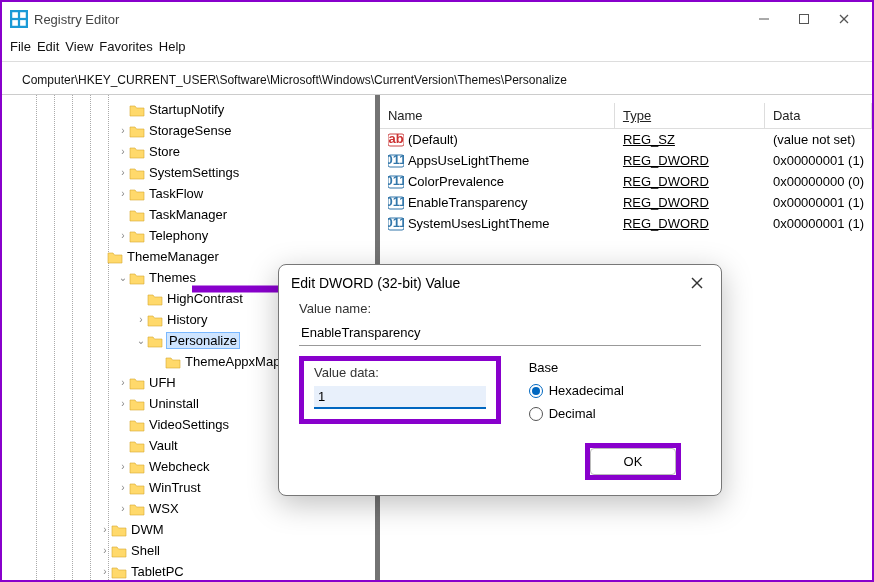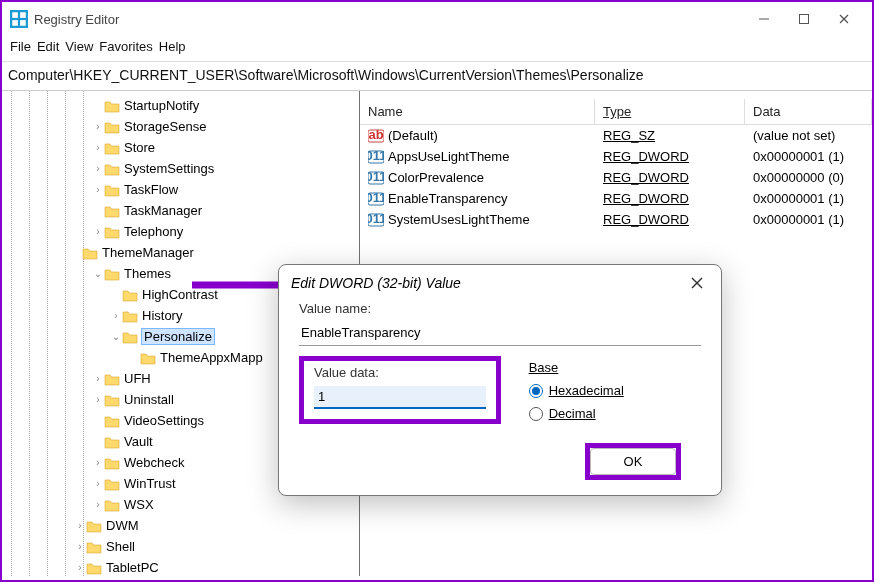--- a/index.html
+++ b/index.html
@@ -11,7 +11,7 @@
 .menubar { display: flex; gap: 6px; padding: 3px 8px 7px; color: #111; }
 .menubar span { cursor: default; }
 .sep { height: 1px; background: #ddd; }
-.path { padding: 5px 6px 7px; color: #111; font-size: 14px; }
+.path { padding: 5px 20px 7px; color: #111; font-size: 12px; margin-top: 6px; }
 .body { display: flex; border-top: 1px solid #ccc; height: calc(100% - 34px - 30px - 2px - 26px); position: relative; }
 .tree { width: 358px; border-right: 1px solid #737373; overflow: hidden; }
 .list { flex: 1; }

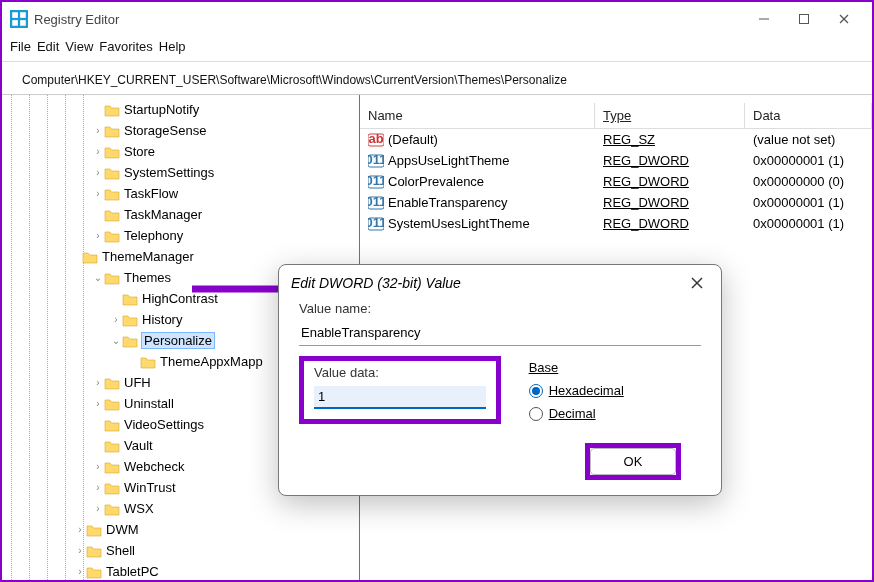--- a/index.html
+++ b/index.html
@@ -13,7 +13,7 @@
 .sep { height: 1px; background: #ddd; }
 .path { padding: 5px 20px 7px; color: #111; font-size: 12px; margin-top: 6px; }
 .body { display: flex; border-top: 1px solid #ccc; height: calc(100% - 34px - 30px - 2px - 26px); position: relative; }
-.tree { width: 358px; border-right: 1px solid #737373; overflow: hidden; }
+.tree { width: 358px; border-right: 5px solid #737373; overflow: hidden; margin-left: 25px; }
 .list { flex: 1; }
 .list-header { display: flex; border-bottom: 1px solid #ddd; }
 .list-header div { padding: 5px 8px; border-right: 1px solid #ddd; color: #222; font-weight: 400; margin-top: 8px; }

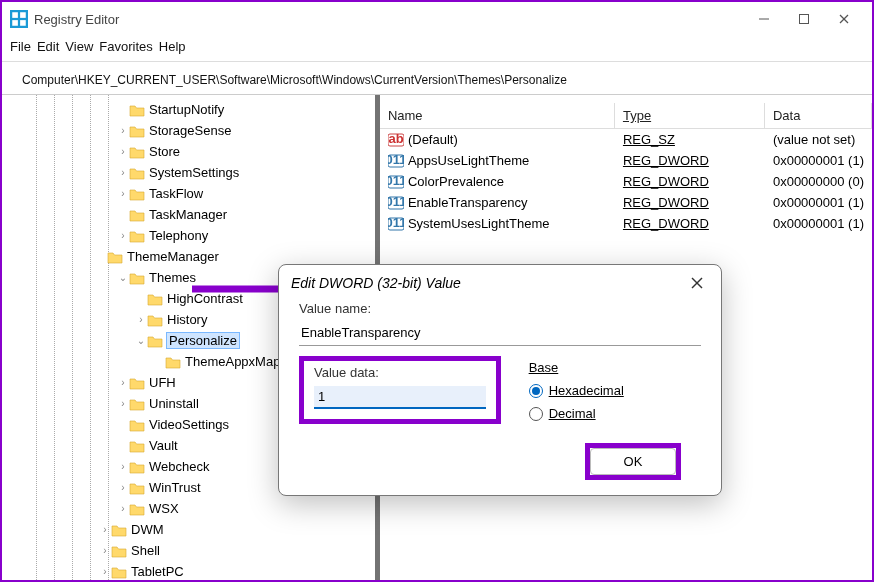--- a/index.html
+++ b/index.html
@@ -32,7 +32,7 @@
 .trow.sel .lbl { background: #cfe5ff; outline: 1px solid #7ab8ff; padding: 0 2px; }
 .dialog { position: absolute; left: 276px; top: 262px; width: 444px; height: 232px; background: #fff; border: 1px solid #777; border-radius: 8px; box-shadow: 0 8px 30px rgba(0,0,0,.25); }
 .dlg-tb { display: flex; align-items: center; padding: 10px 12px 2px; }
-.dlg-title { flex: 1; font-size: 14px; font-style: italic; }
+.dlg-title { flex: 1; font-size: 14px; }
 .dlg-close { font-size: 14px; padding: 2px 6px; }
 .dlg-body { padding: 8px 20px 0; }
 .vn-lbl { color: #333; margin-bottom: 6px; }

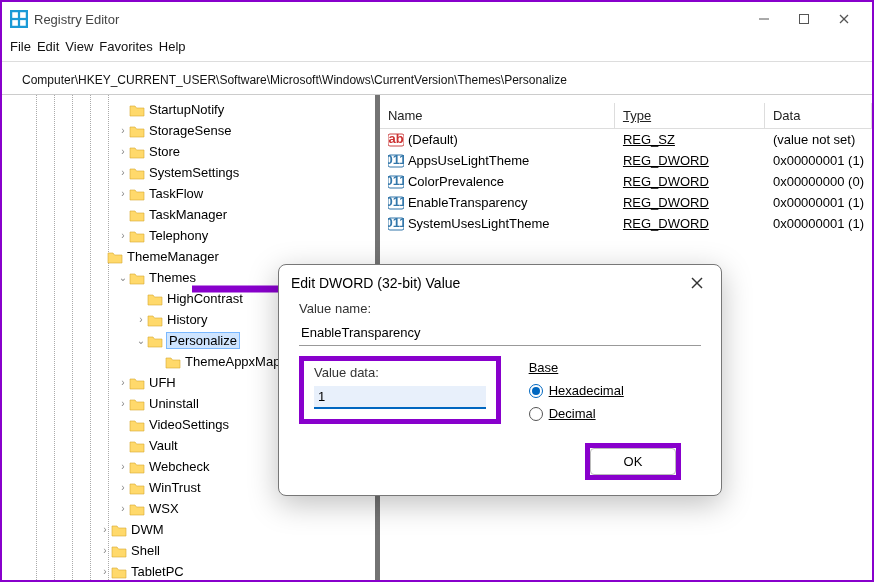--- a/index.html
+++ b/index.html
@@ -40,7 +40,7 @@
 .vd-box { border: 5px solid #8800cc; padding: 4px 10px 10px; width: 202px; display: inline-block; vertical-align: top; }
 .vd-lbl { margin-bottom: 6px; color: #333; }
 .vd-input { width: 100%; border: none; border-bottom: 2px solid #0067c0; background: #e8f0fb; padding: 3px 4px; font-size: 13px; }
-.base { display: inline-block; margin-left: 24px; vertical-align: top; padding-top: 4px; text-decoration: underline; }
+.base { display: inline-block; margin-left: 24px; vertical-align: top; padding-top: 4px; }
 .base-title { margin-bottom: 8px; }
 .radio { display: flex; align-items: center; gap: 6px; margin-bottom: 8px; }
 .radio .r { width: 14px; height: 14px; border: 1px solid #555; border-radius: 50%; display: inline-flex; align-items: center; justify-content: center; }

